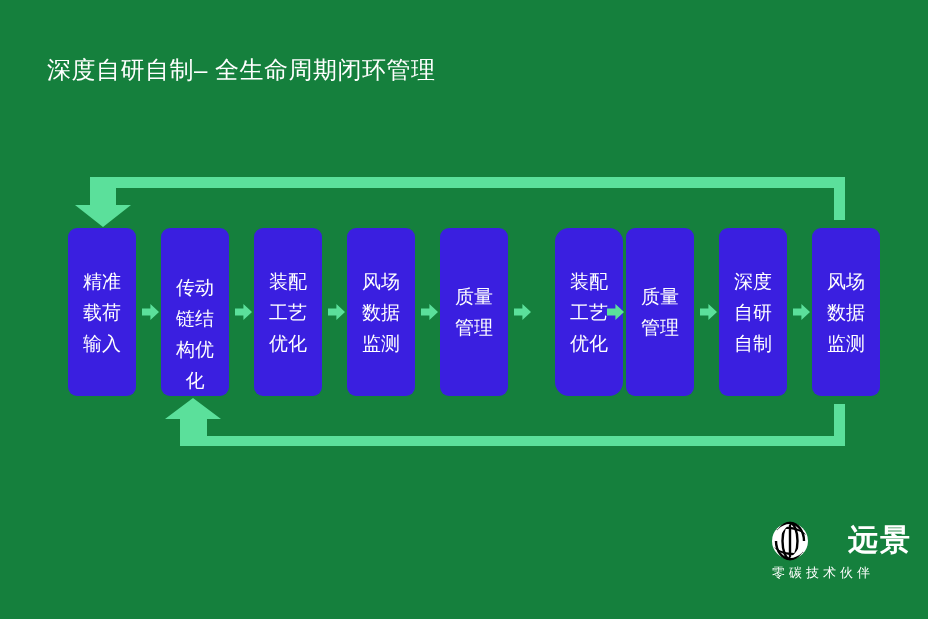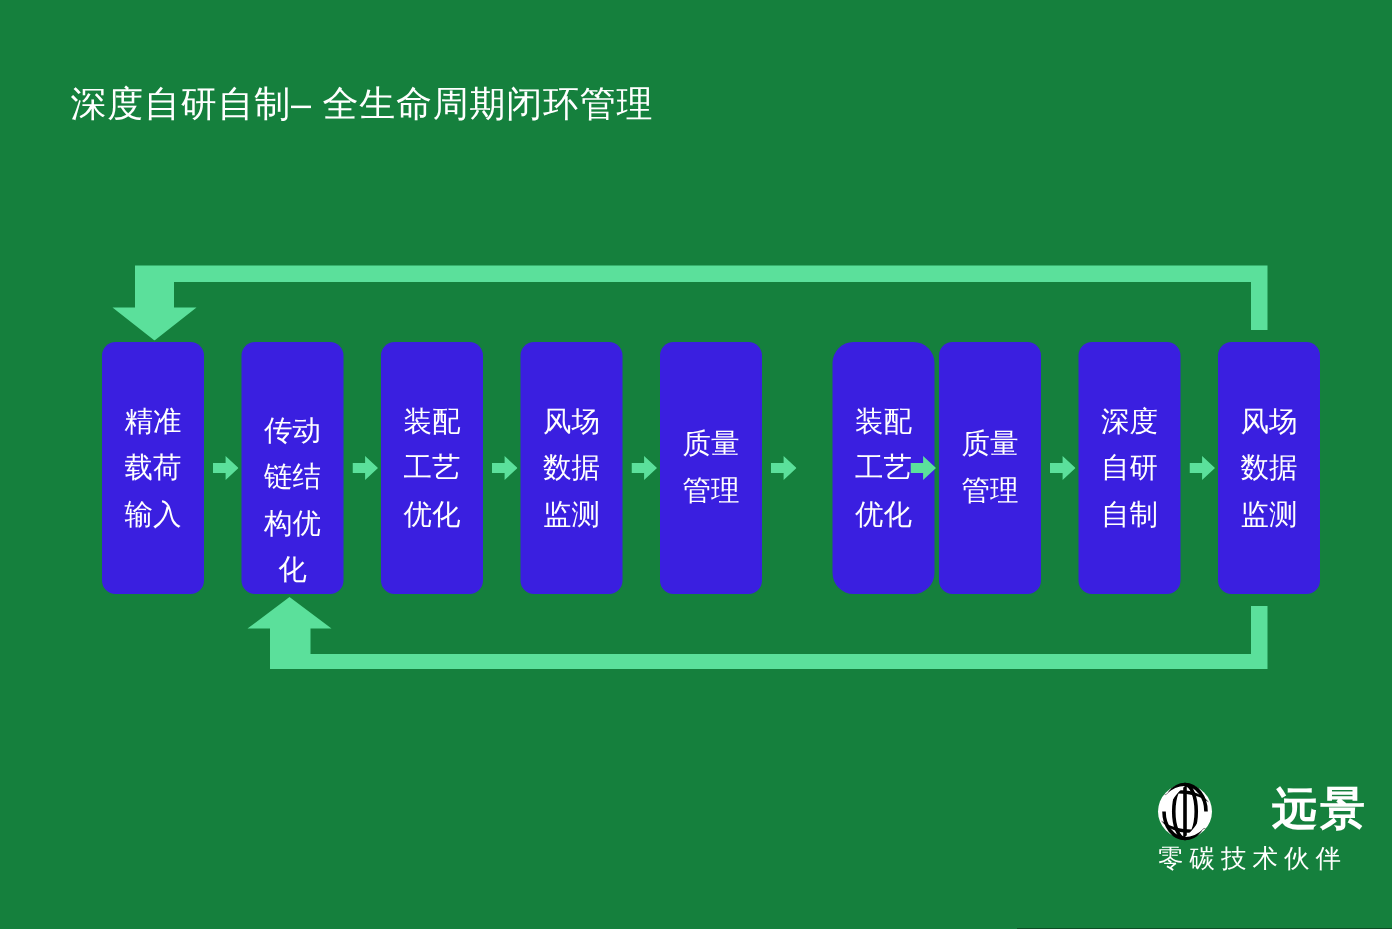--- a/index.html
+++ b/index.html
@@ -116,7 +116,7 @@
     position: absolute;
     left: 2px;
     top: 43px;
-    font-size: 17px;
+    font-size: 13px;
     line-height: 17px;
     color: #ffffff;
     letter-spacing: 4px;

